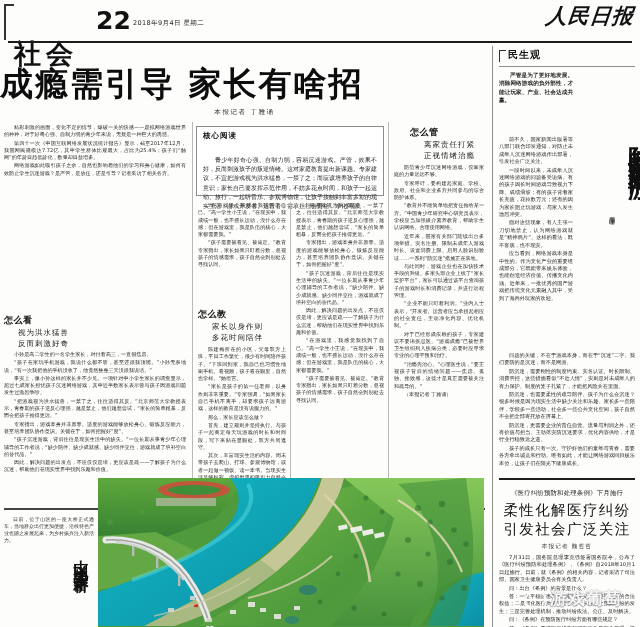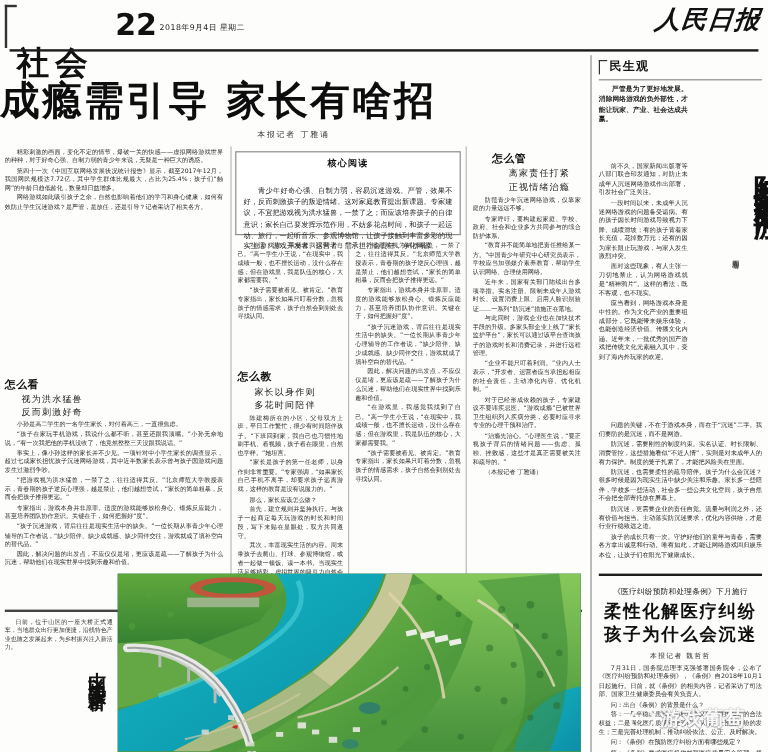--- a/index.html
+++ b/index.html
@@ -88,7 +88,7 @@
     padding: 4px 6px 3px 6px;
   }
   .core-title {
-    text-align: center; font-size: 7.5px; font-weight: bold;
+    font-size: 7.5px; font-weight: bold;
     color: #111; letter-spacing: 1px; margin-bottom: 14px;
   }
   .core-body {

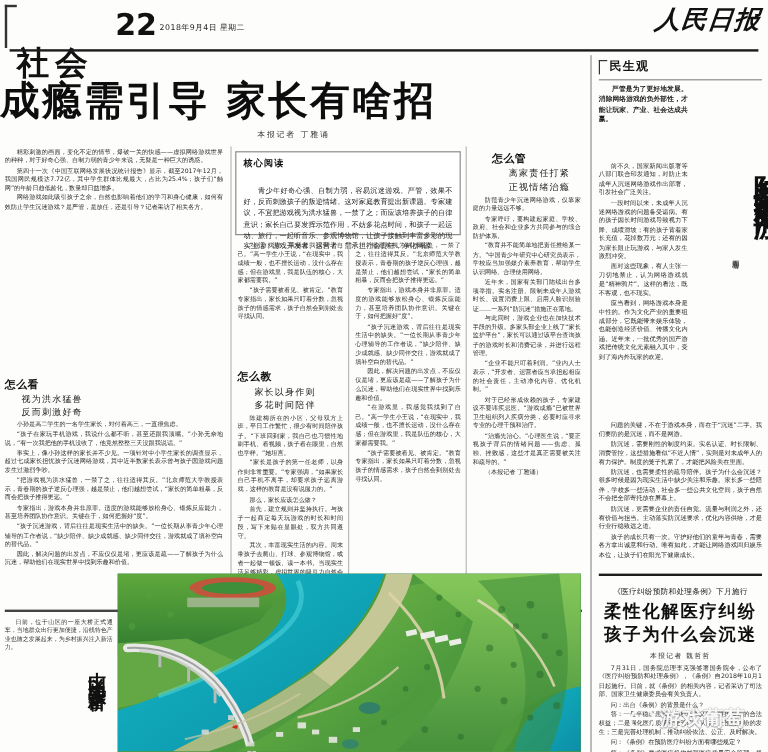--- a/index.html
+++ b/index.html
@@ -205,7 +205,7 @@
   }
   .sb-headline2 {
     position: absolute; left: 4px; width: 140px;
-    text-align: center; font-size: 14.5px; font-weight: bold;
+    text-align: center; font-size: 14.5px; font-weight: normal;
     color: #101010; letter-spacing: 1.4px; line-height: 19px;
     font-family: "DejaVu Sans", "Liberation Sans", sans-serif;
   }

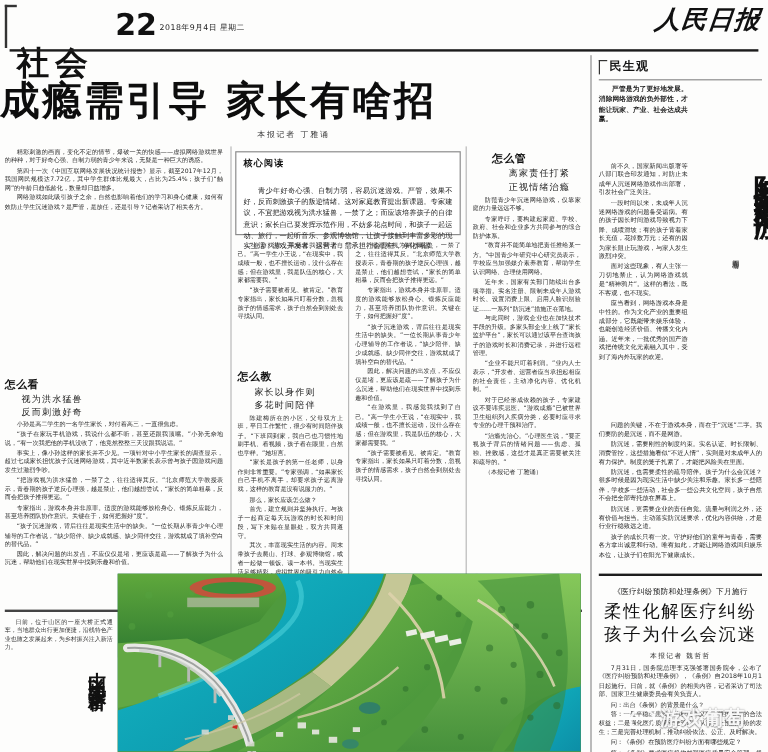--- a/index.html
+++ b/index.html
@@ -486,7 +486,7 @@
 
     <div class="sb-headline2" style="top:455px;">
       <div>柔性化解医疗纠纷</div>
-      <div>孩子为什么会沉迷</div>
+      <div>引发社会广泛关注</div>
     </div>
 
     <div class="sb-byline2" style="top:497px;">本报记者 魏哲哲</div>

